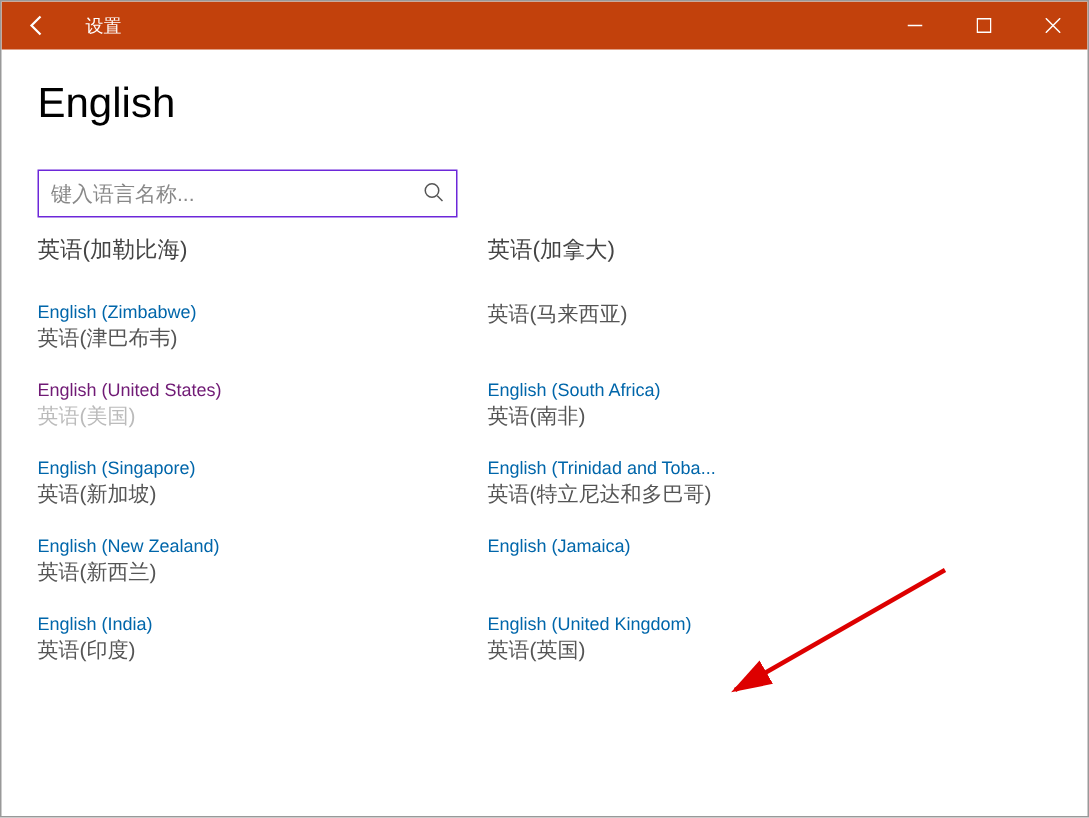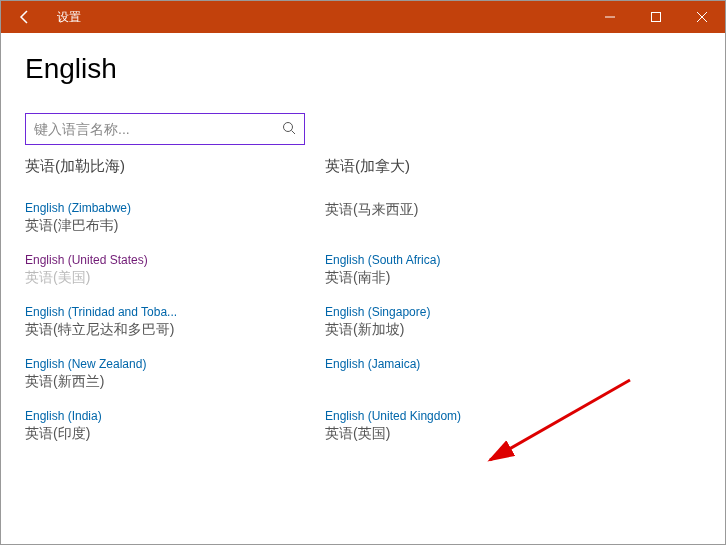--- a/index.html
+++ b/index.html
@@ -174,12 +174,12 @@
         <div class="lang-sub">英语(南非)</div>
       </div>
       <div class="lang-item">
+        <div class="lang-name">English (Singapore)</div>
+        <div class="lang-sub">英语(新加坡)</div>
+      </div>
+      <div class="lang-item">
         <div class="lang-name">English (Trinidad and Toba...</div>
         <div class="lang-sub">英语(特立尼达和多巴哥)</div>
-      </div>
-      <div class="lang-item">
-        <div class="lang-name">English (Singapore)</div>
-        <div class="lang-sub">英语(新加坡)</div>
       </div>
       <div class="lang-item">
         <div class="lang-name">English (New Zealand)</div>

